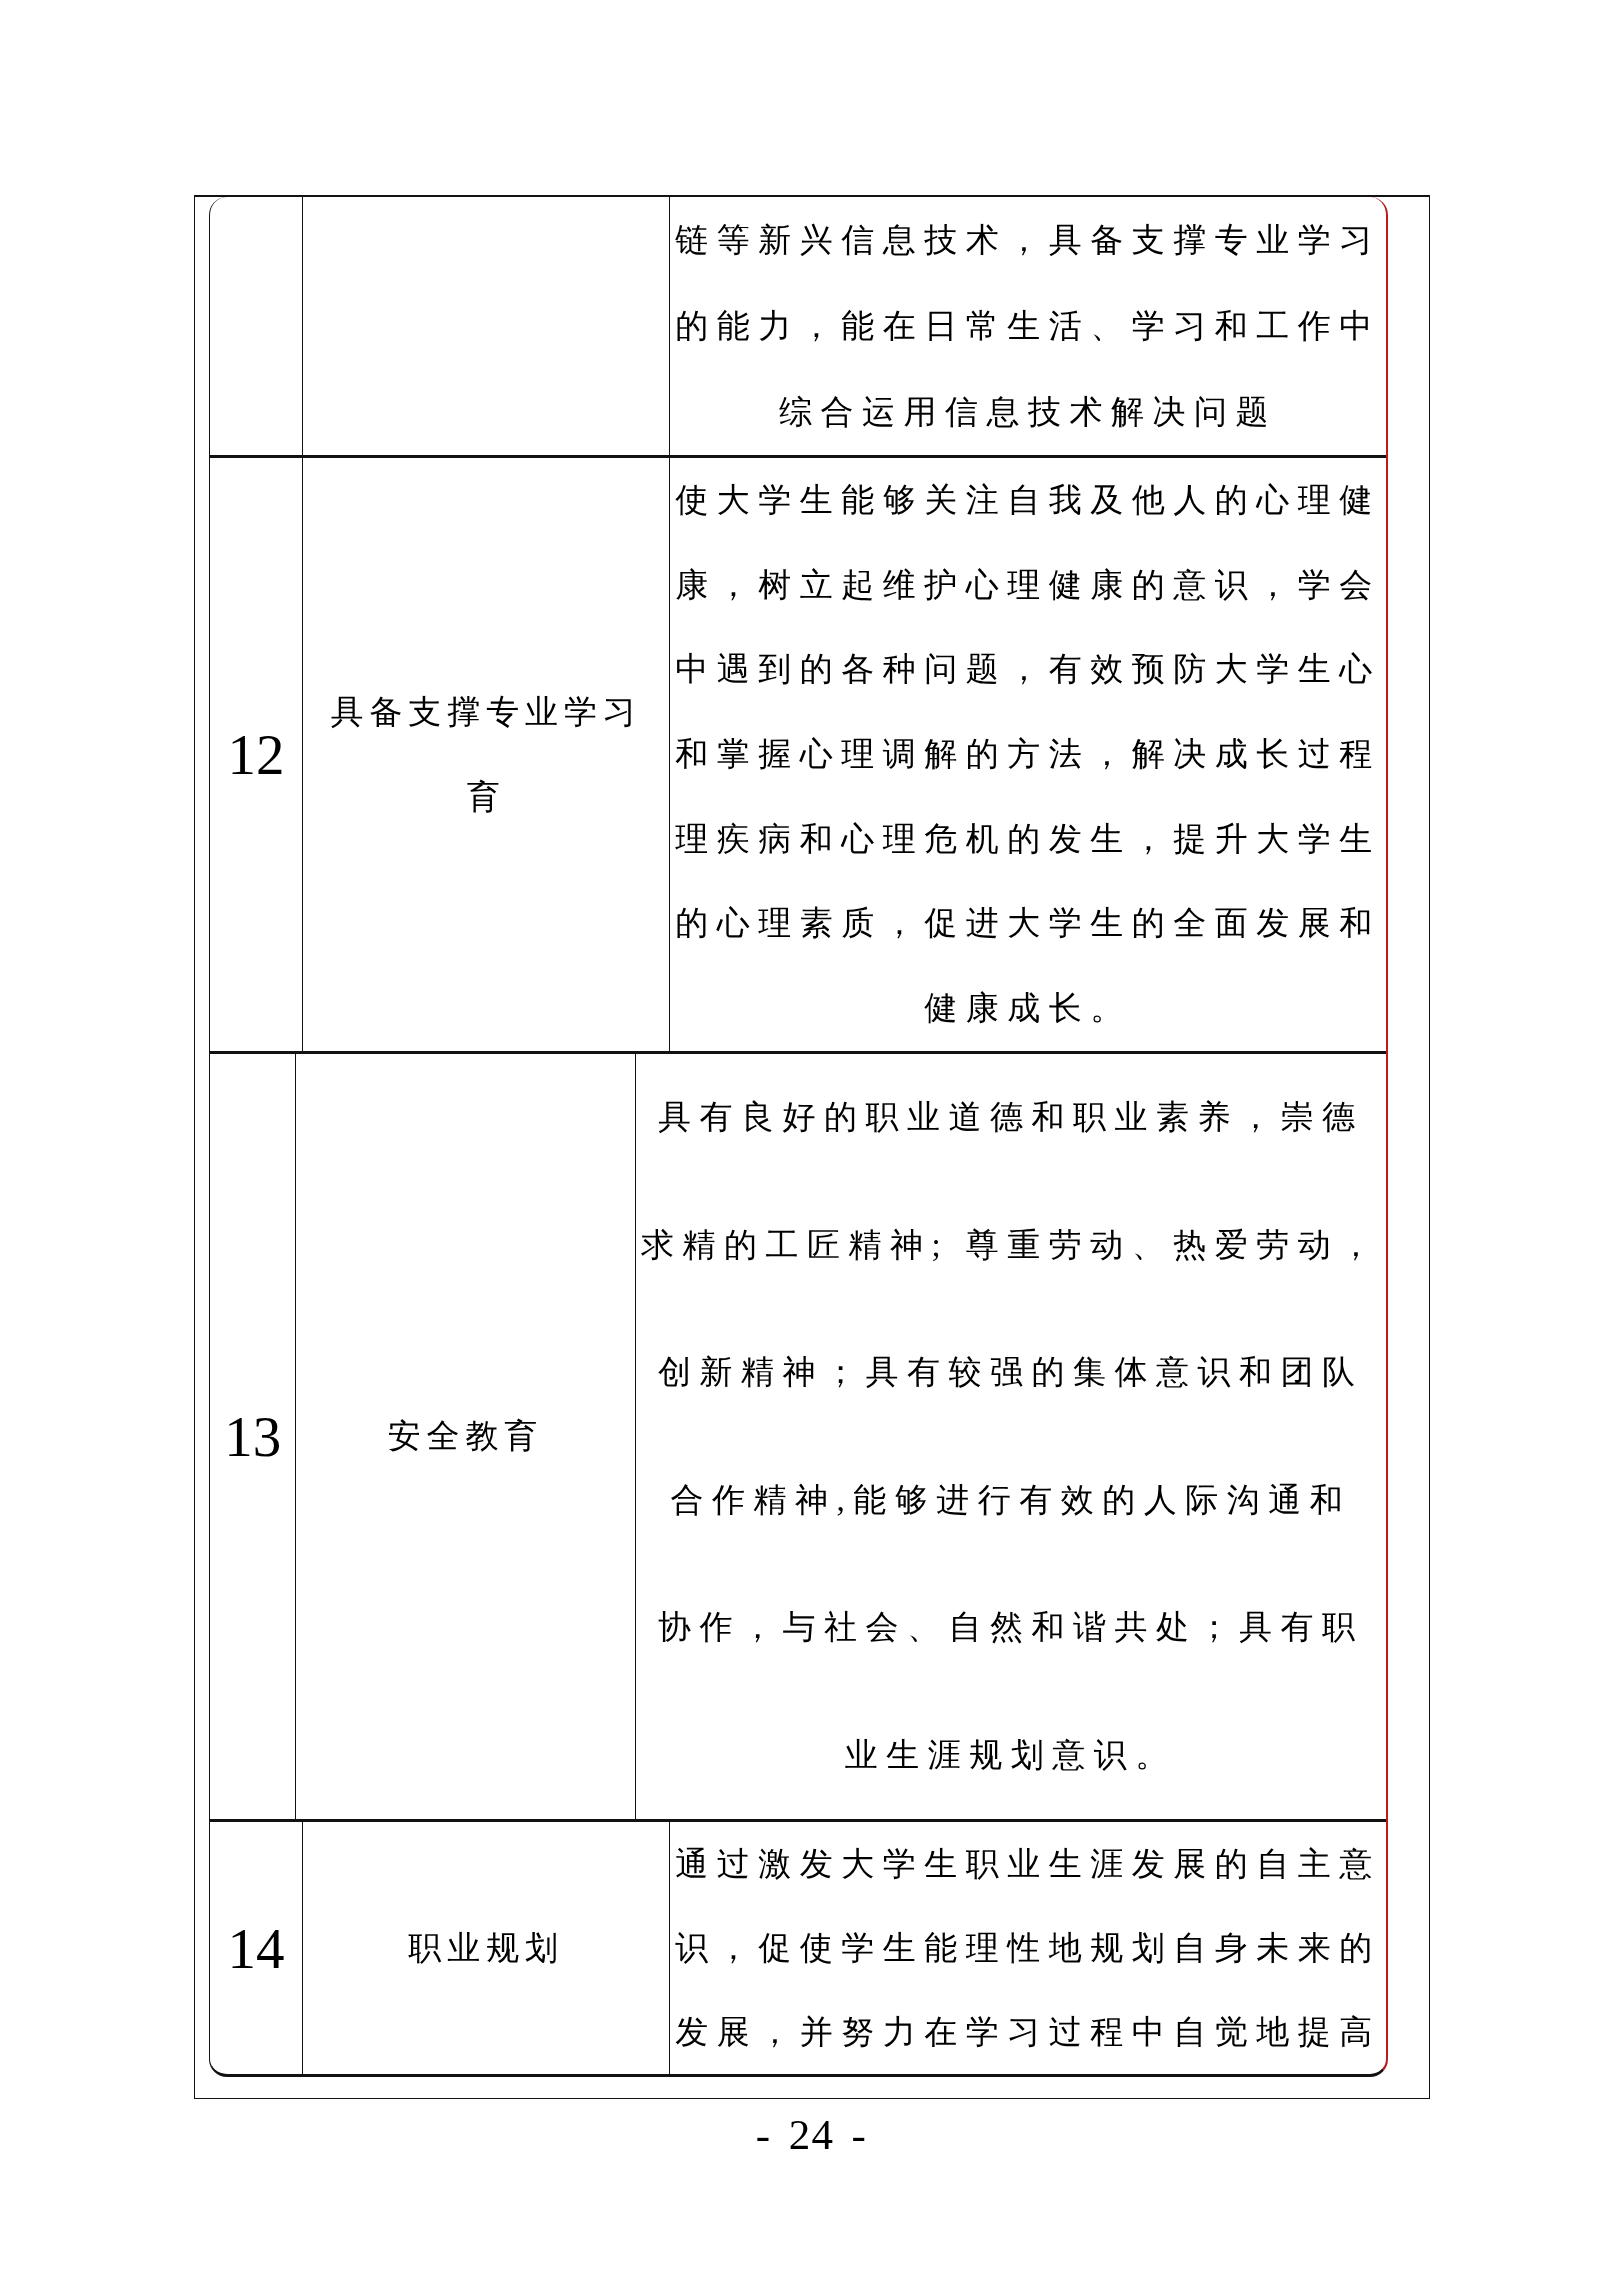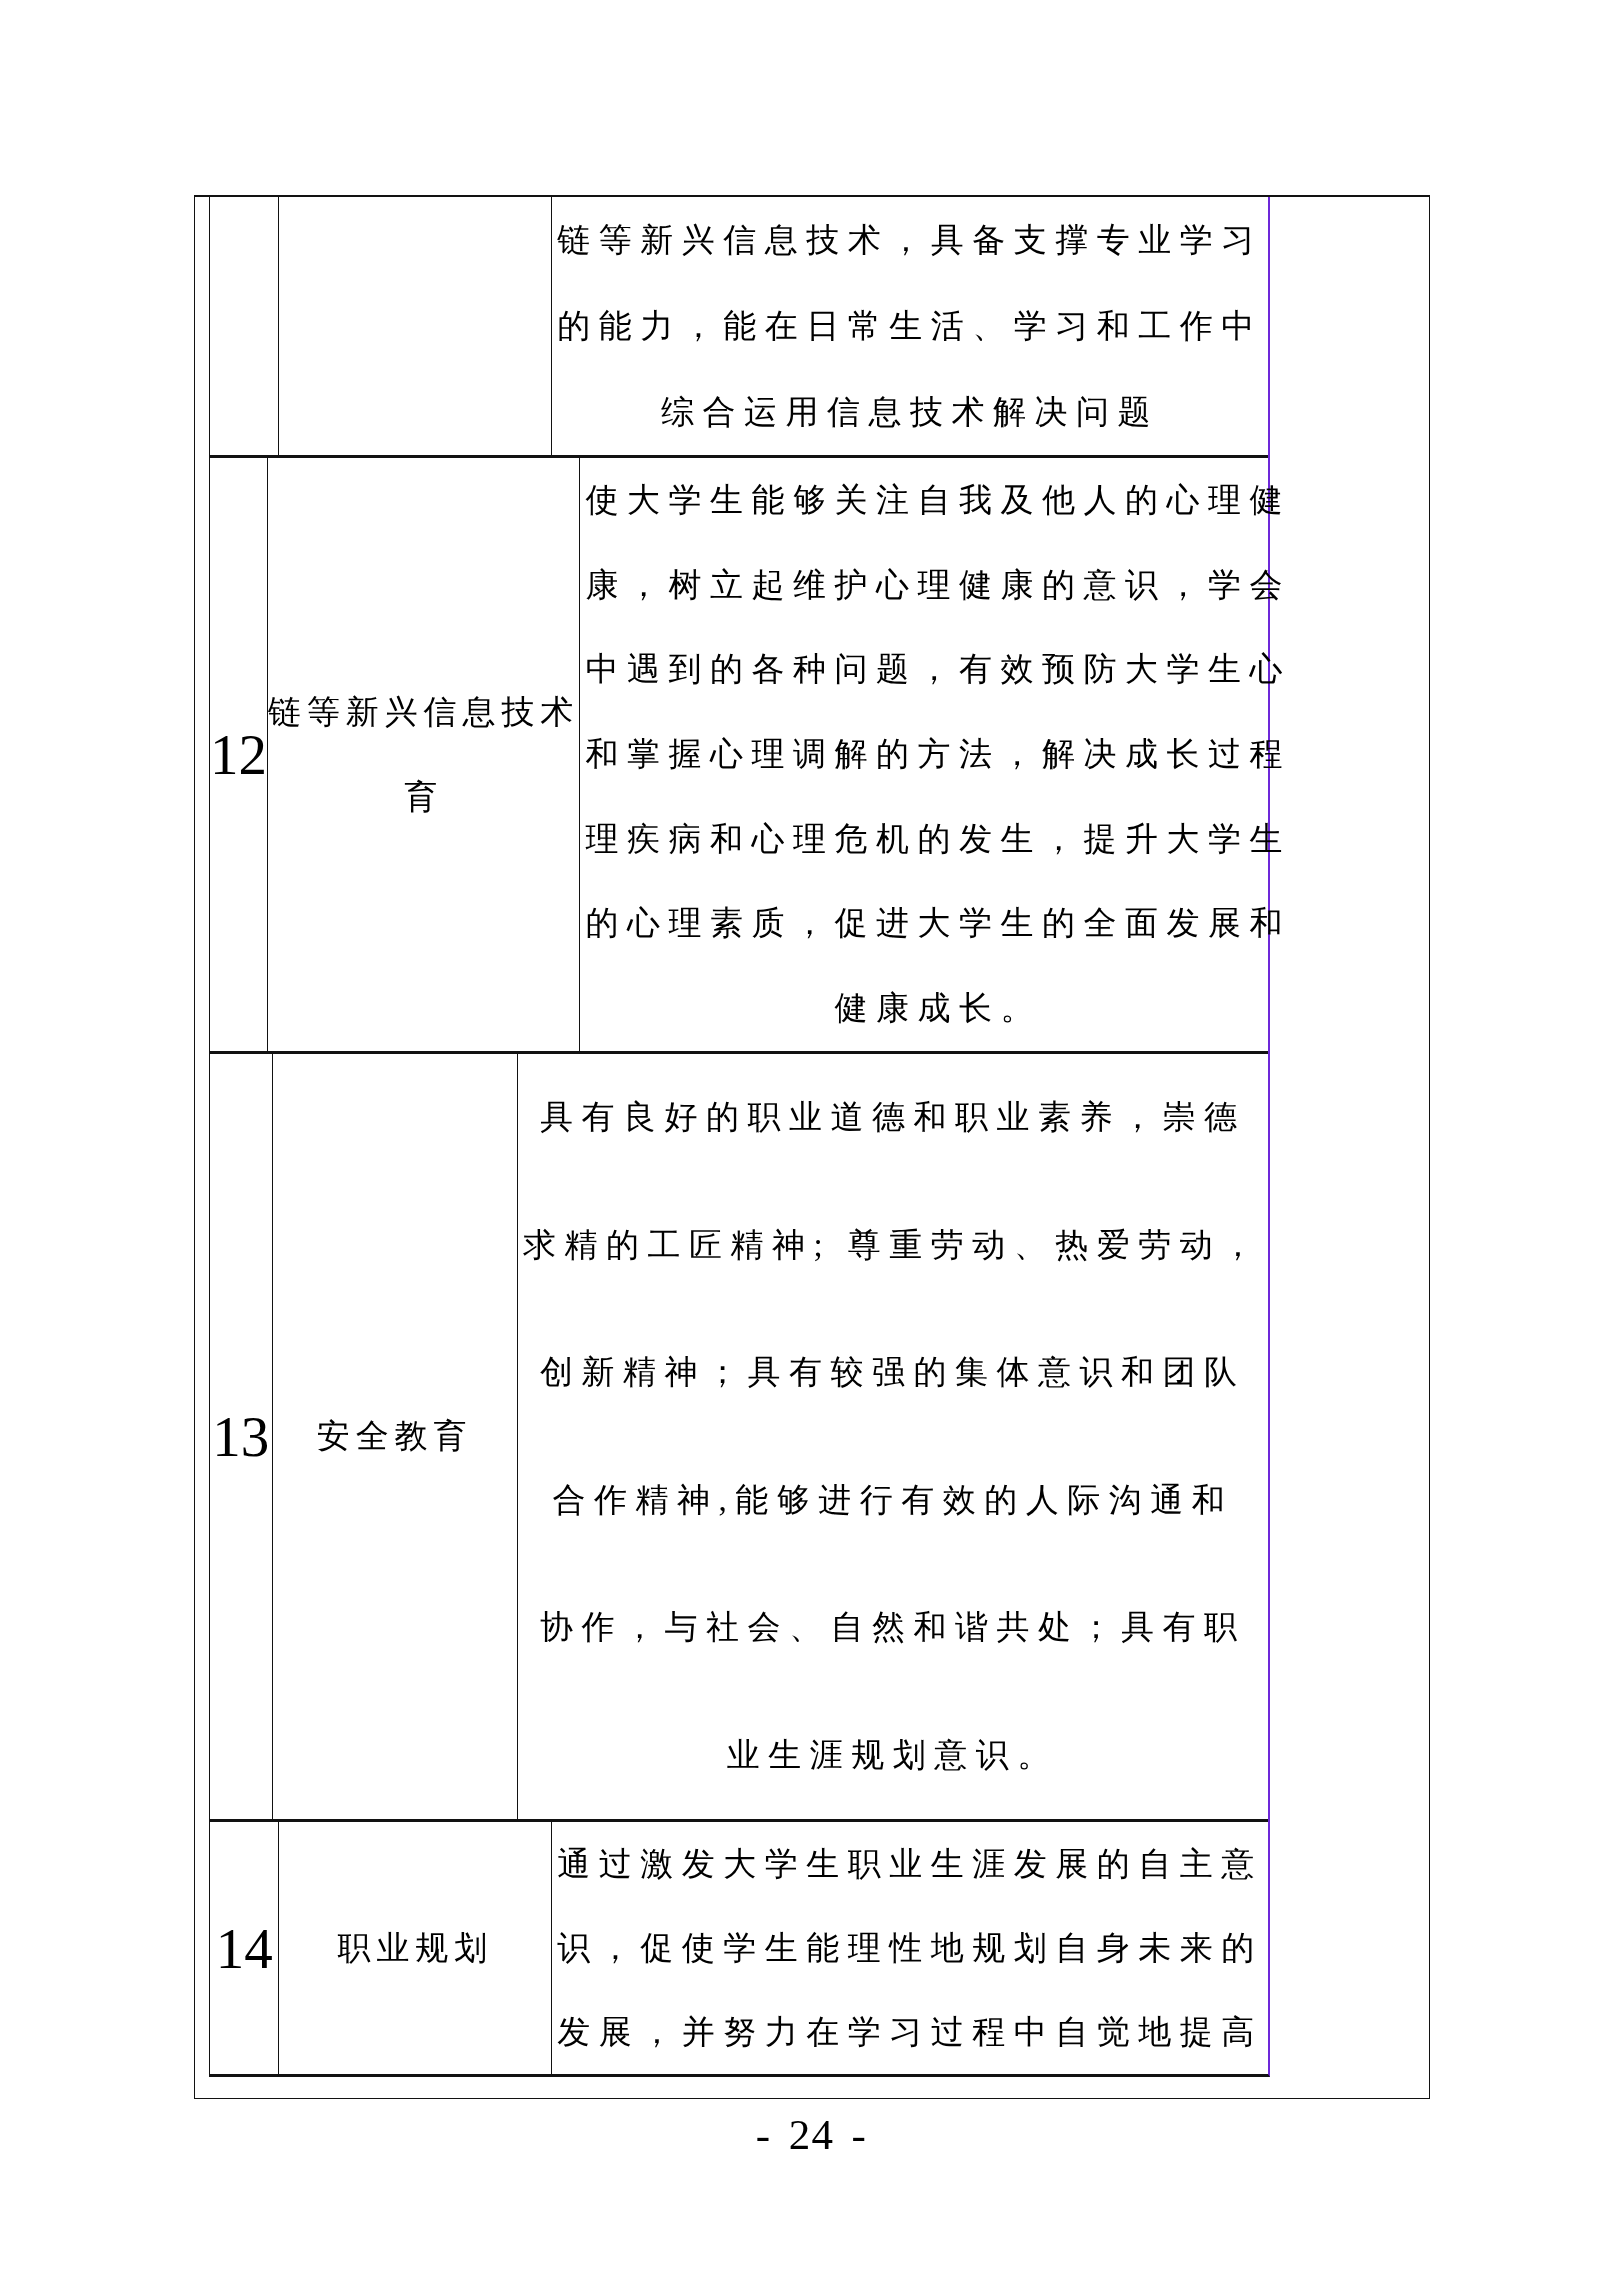--- a/index.html
+++ b/index.html
@@ -21,12 +21,12 @@
   
   .ctable{
     position:absolute;left:209px;top:197px;
-    width:1061px;height:1880px;
+    width:1179px;height:1880px;
     box-sizing:border-box;
     border-left:1.3px solid #121212;
-    border-right:2px solid #6d28d9;
+    border-right:2px solid #b91c1c;
     border-bottom:3.3px solid #121212;
-    display:flex;flex-direction:column;
+    display:flex;flex-direction:column;border-radius:18px;
   }
   .row{display:flex;box-sizing:border-box;border-bottom:3.3px solid #121212;}
   .row-0{height:261px;}

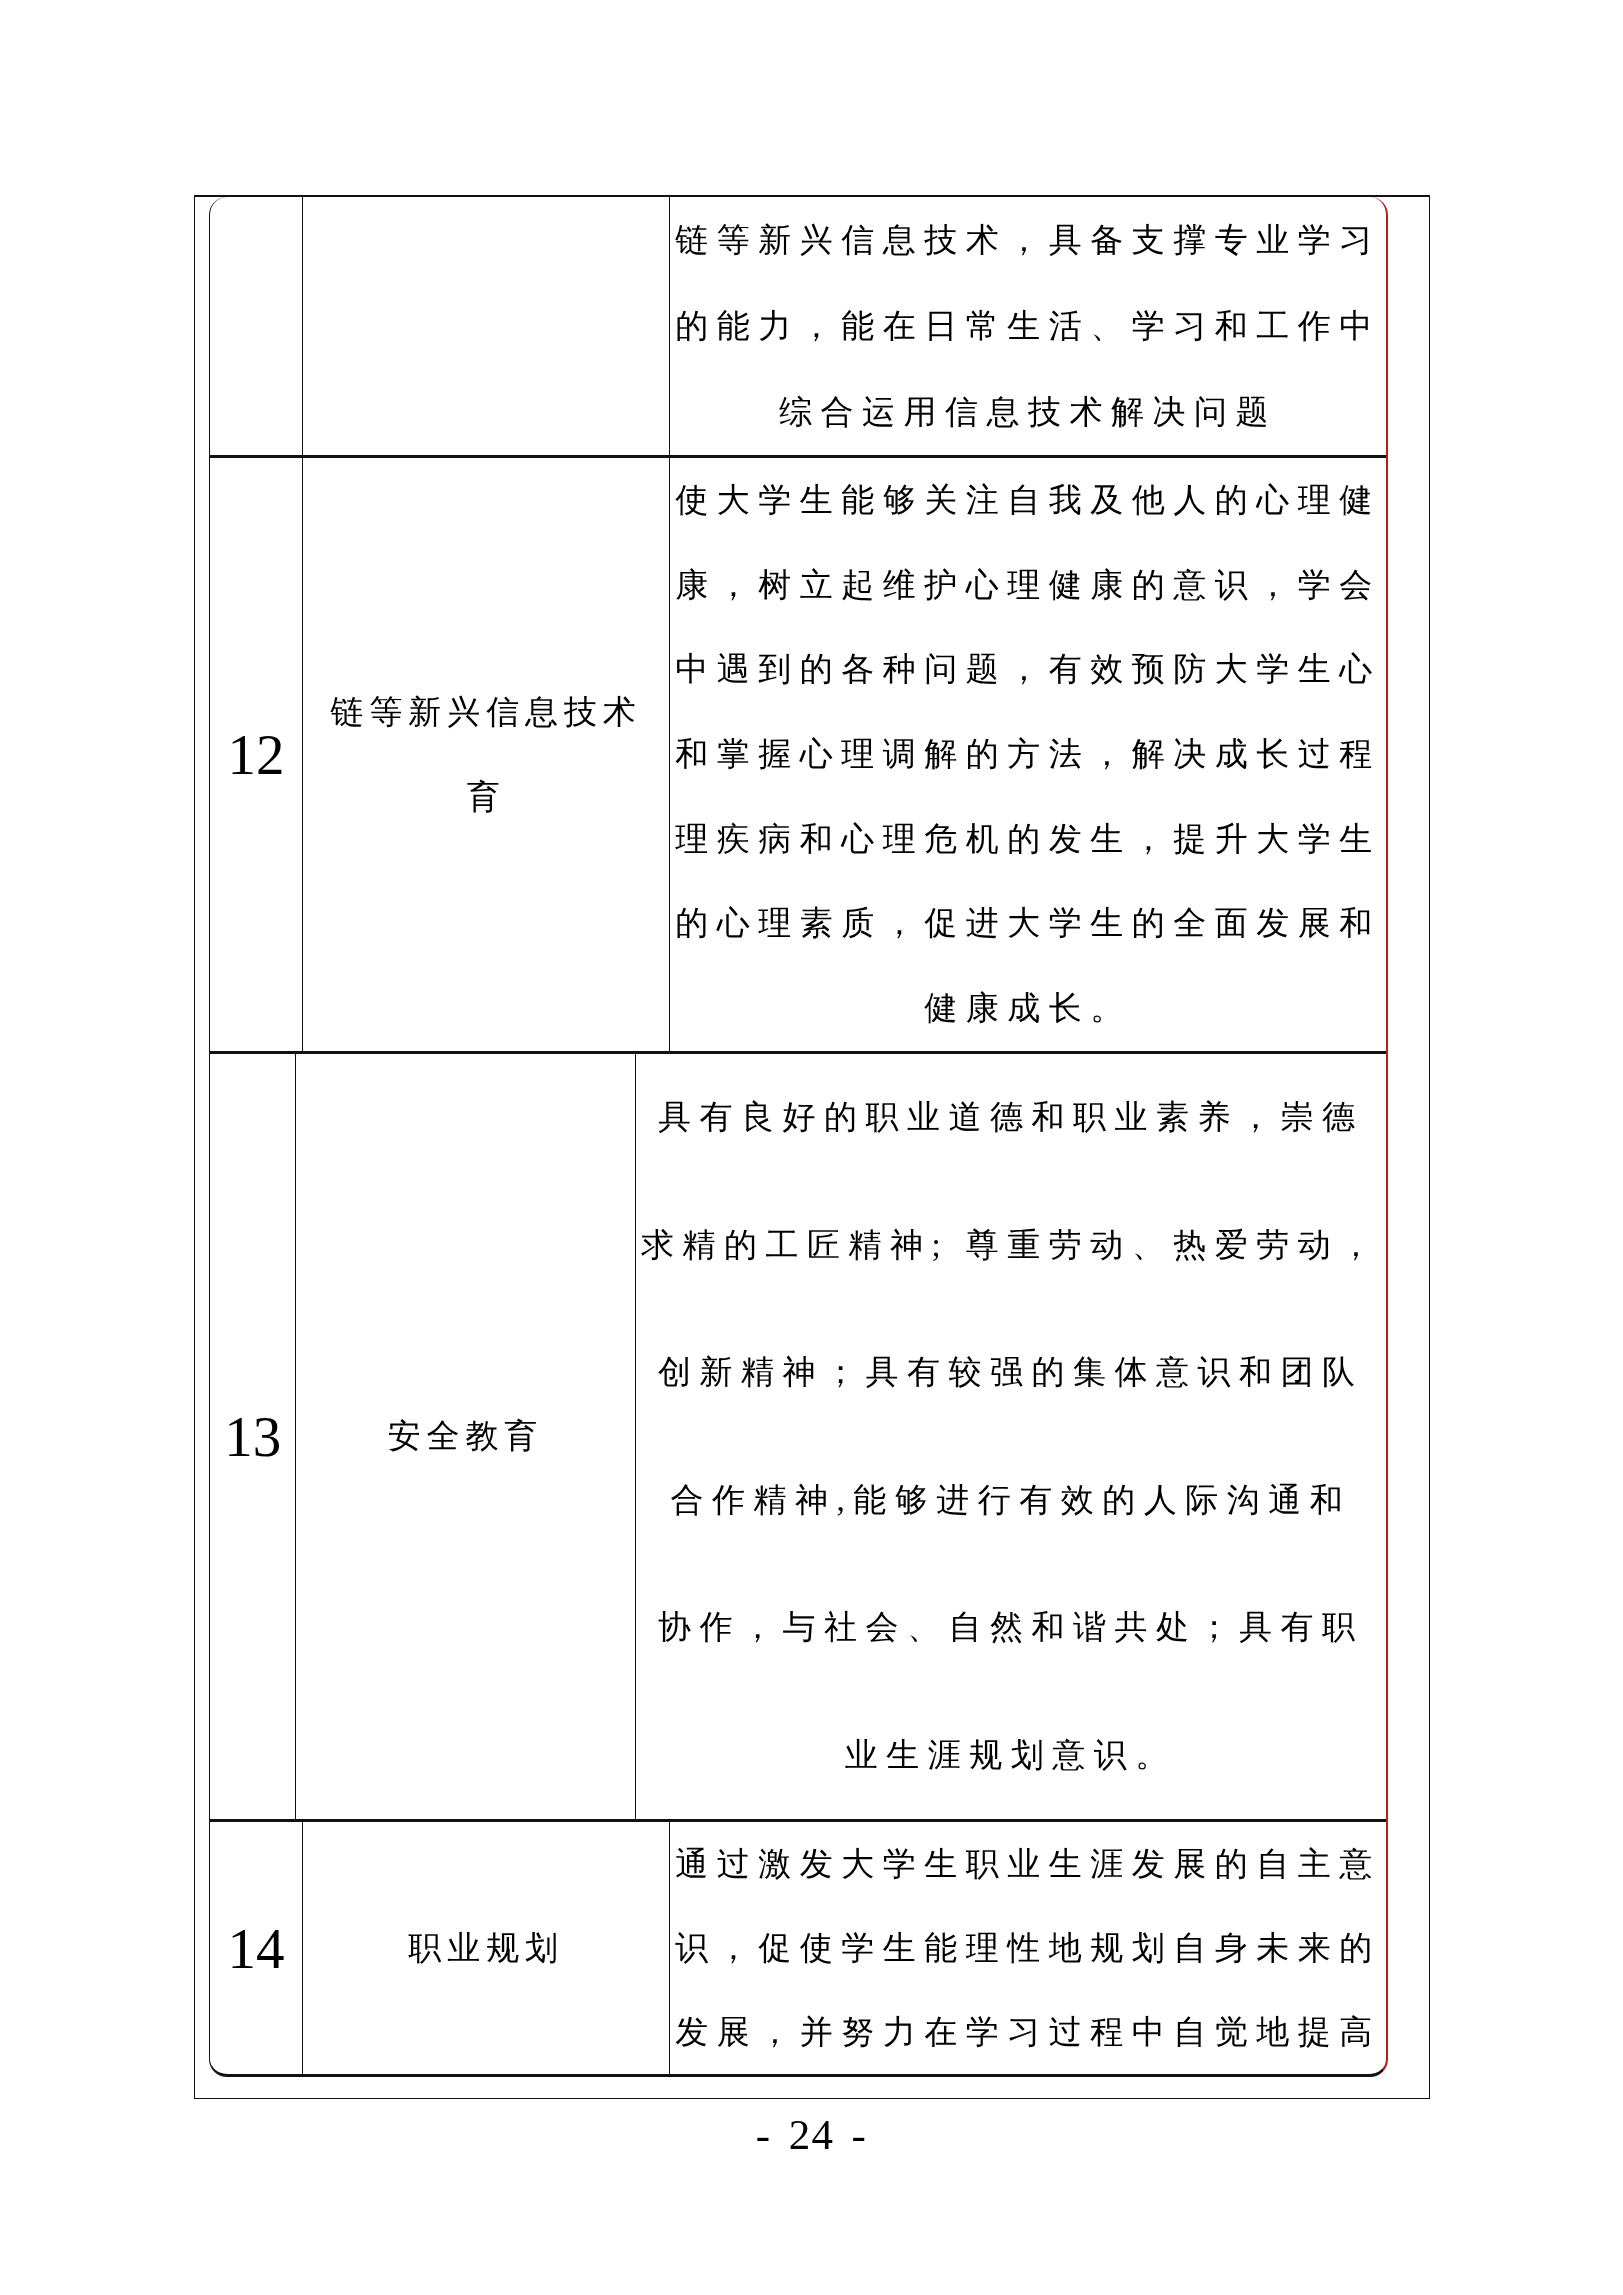--- a/index.html
+++ b/index.html
@@ -89,7 +89,7 @@
         <span class="num">12</span>
       </div>
       <div class="c-name">
-          <div class="tline">链等新兴信息技术</div>
+          <div class="tline">具备支撑专业学习</div>
           <div class="tline">育</div>
         </div>
       <div class="c-desc">

